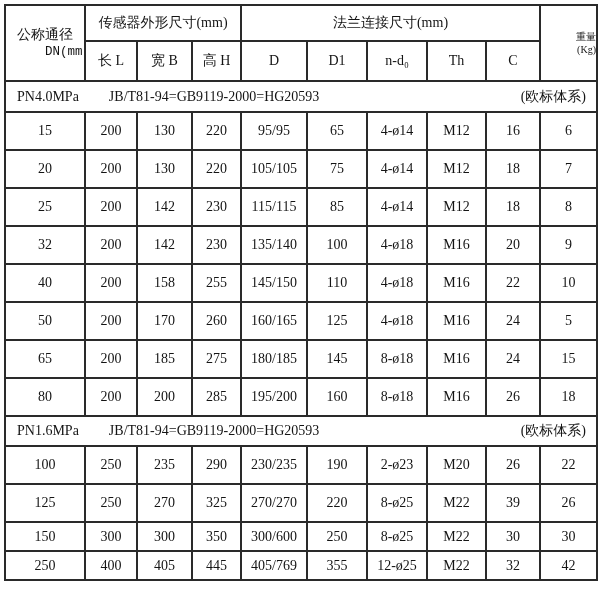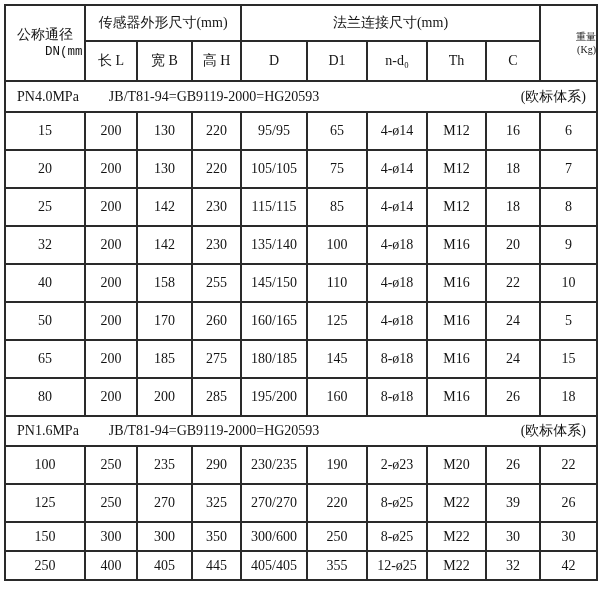--- a/index.html
+++ b/index.html
@@ -260,7 +260,7 @@
           <td>400</td>
           <td>405</td>
           <td>445</td>
-          <td>405/405</td>
+          <td>405/769</td>
           <td>355</td>
           <td>12-ø25</td>
           <td>M22</td>

